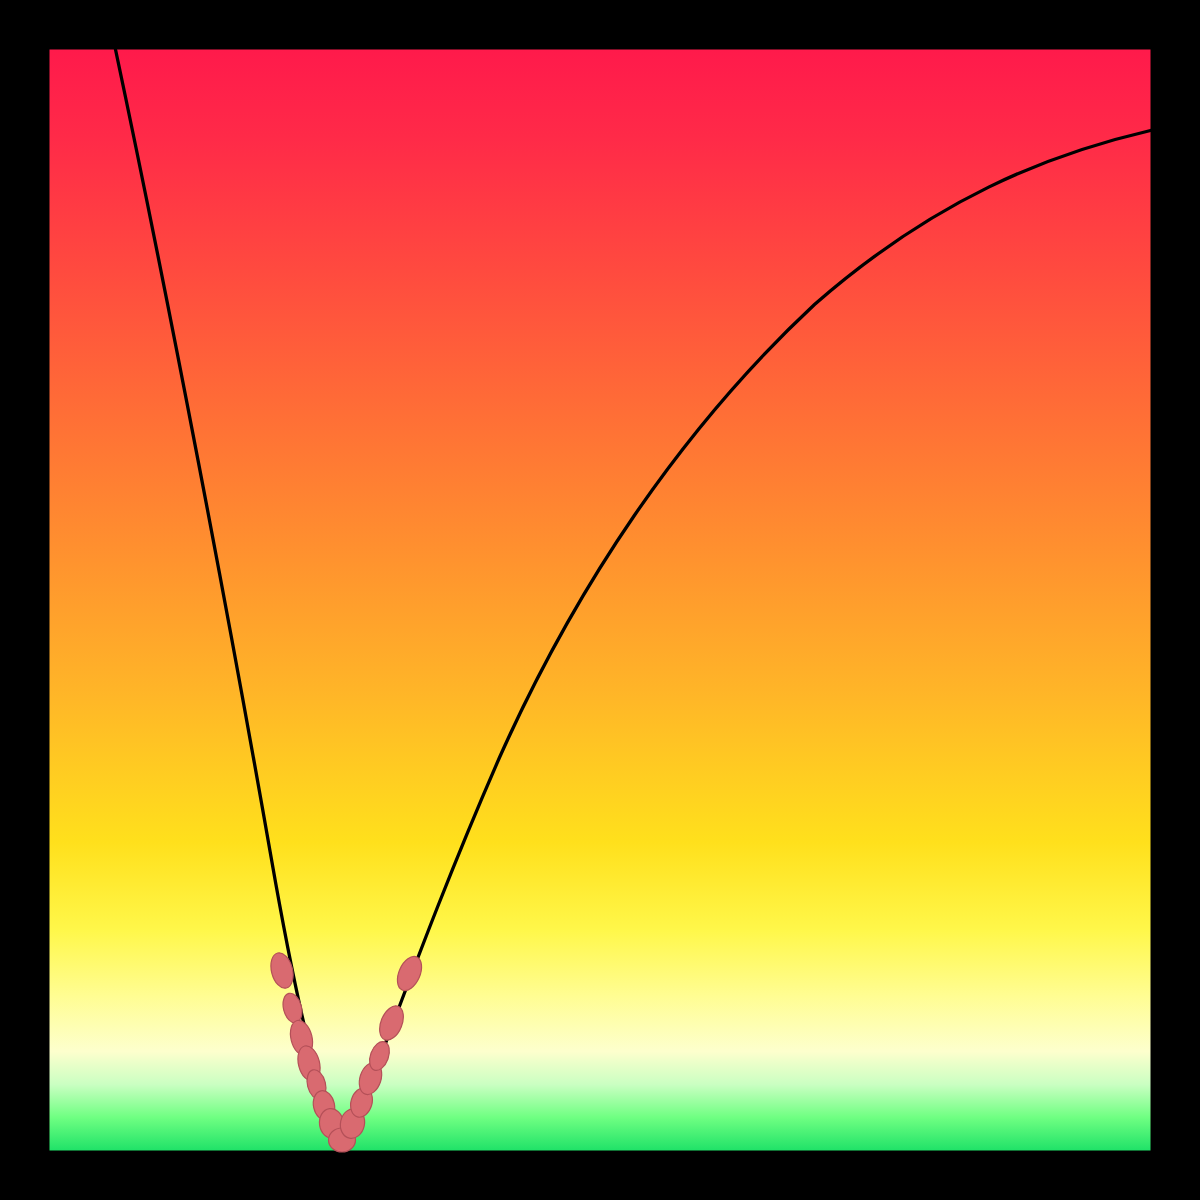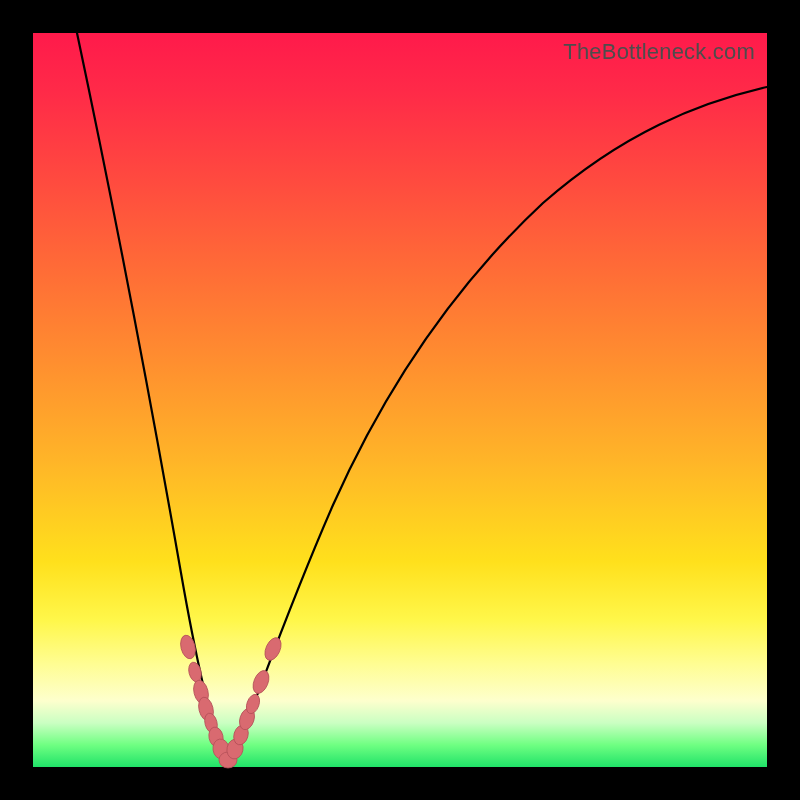--- a/index.html
+++ b/index.html
@@ -76,7 +76,6 @@
 
 <div class="frame">
   <div class="plot">
-    <div class="watermark">TheBottleneck.com</div>
 
     <svg class="curves" viewBox="0 0 734 734">
 

